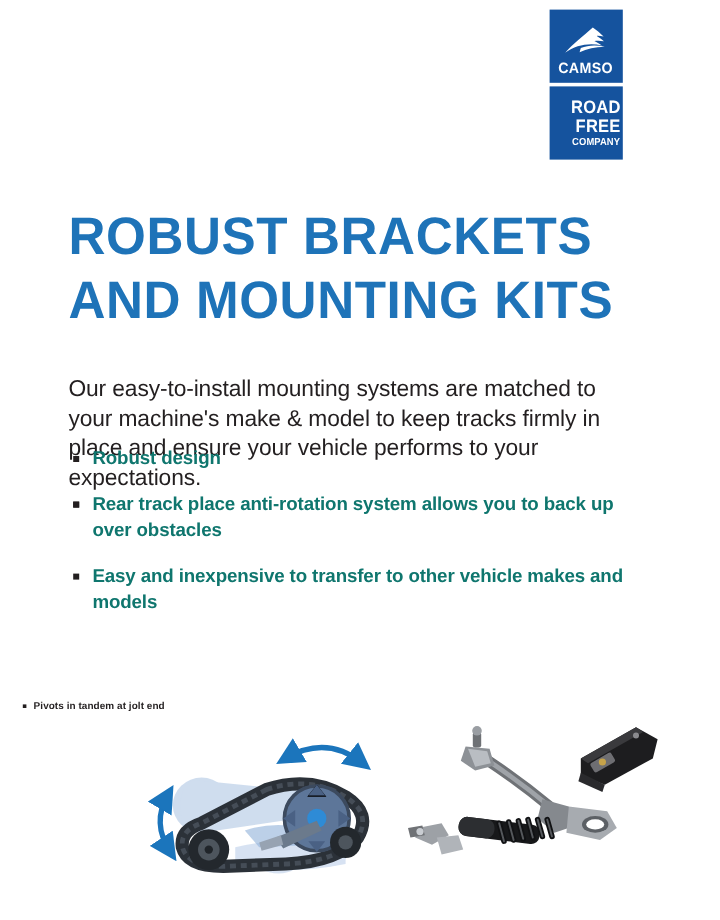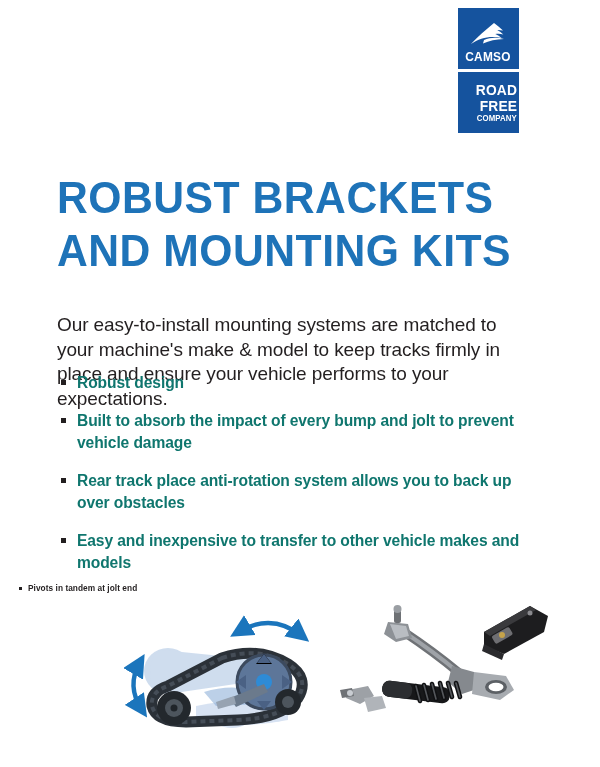--- a/index.html
+++ b/index.html
@@ -203,7 +203,6 @@
   </li>
   <li class="feature-item">
     <span class="feature-bullet"></span>
-    <span>Built to absorb the impact of every bump and jolt to prevent vehicle damage</span>
   </li>
   <li class="feature-item">
     <span class="feature-bullet"></span>

